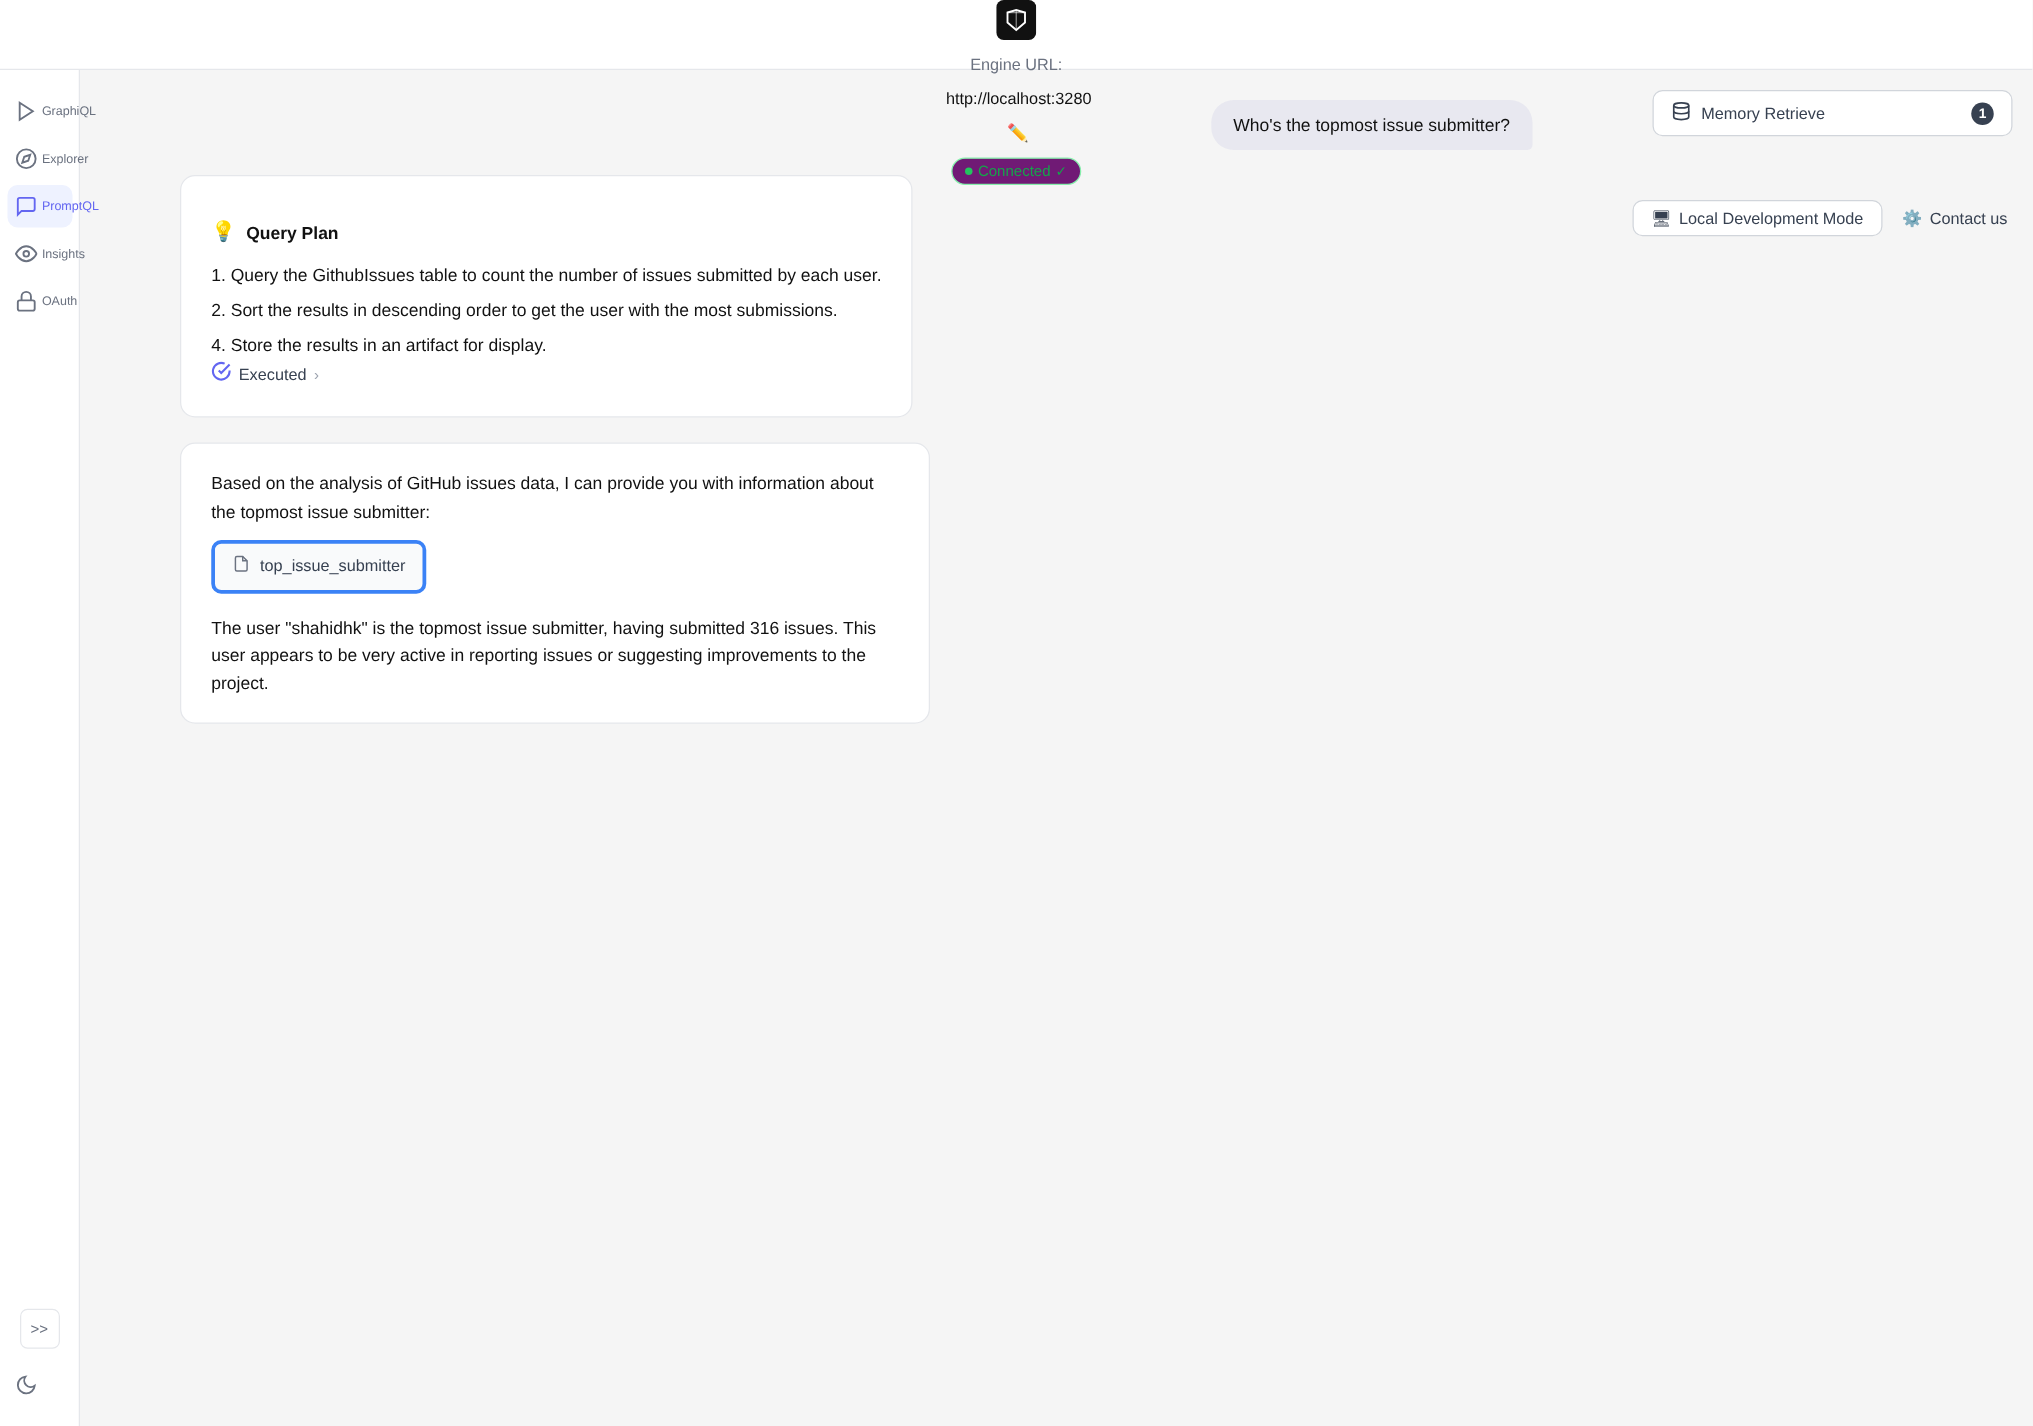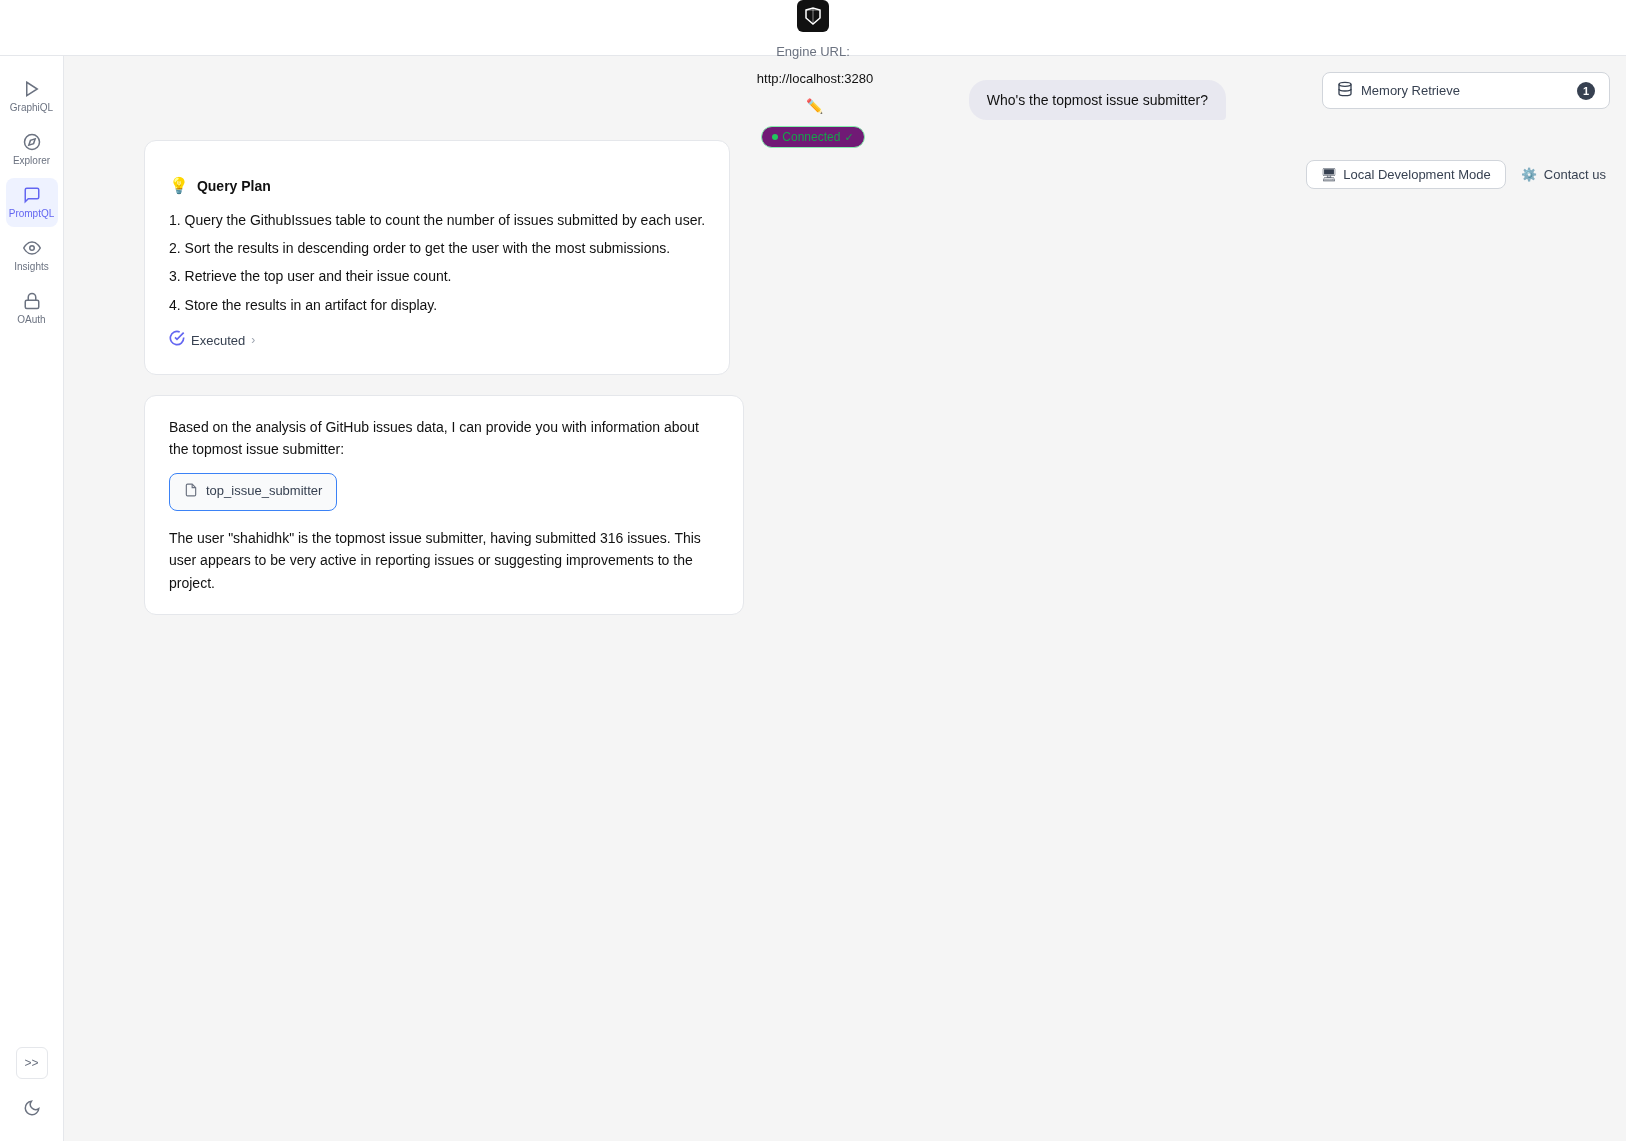--- a/index.html
+++ b/index.html
@@ -41,7 +41,7 @@
       padding: 16px 0; gap: 4px; flex-shrink: 0;
     }
     .sidebar-item {
-      display: flex; flex-direction: column; align-items: center;
+      display: flex; flex-direction: row; align-items: center;
       padding: 8px 6px; border-radius: 8px; cursor: pointer; width: 52px;
       gap: 4px; color: #6b7280;
     }

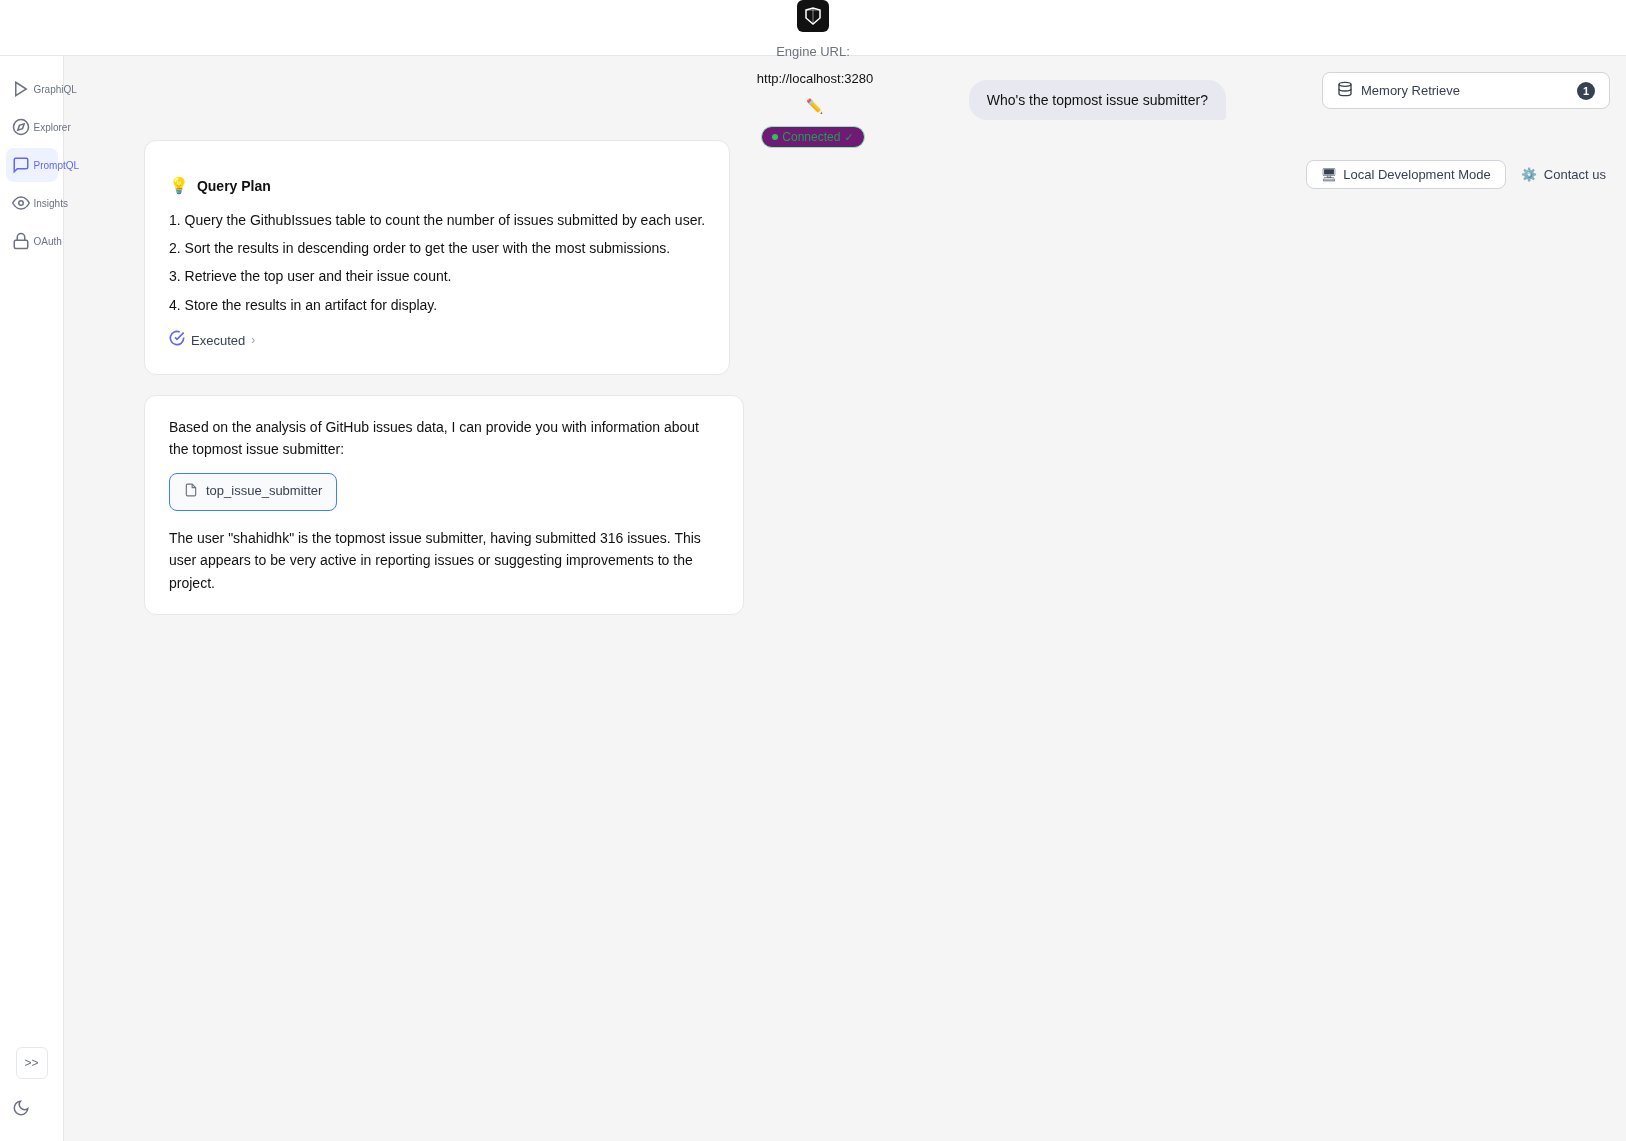--- a/index.html
+++ b/index.html
@@ -254,7 +254,6 @@
           <div>
             <p>1. Query the GithubIssues table to count the number of issues submitted by each user.</p>
             <p style="margin-top:6px;">2. Sort the results in descending order to get the user with the most submissions.</p>
-            <p style="margin-top:6px;">3. Retrieve the top user and their issue count.</p>
             <p style="margin-top:6px;">4. Store the results in an artifact for display.</p>
           </div>
 

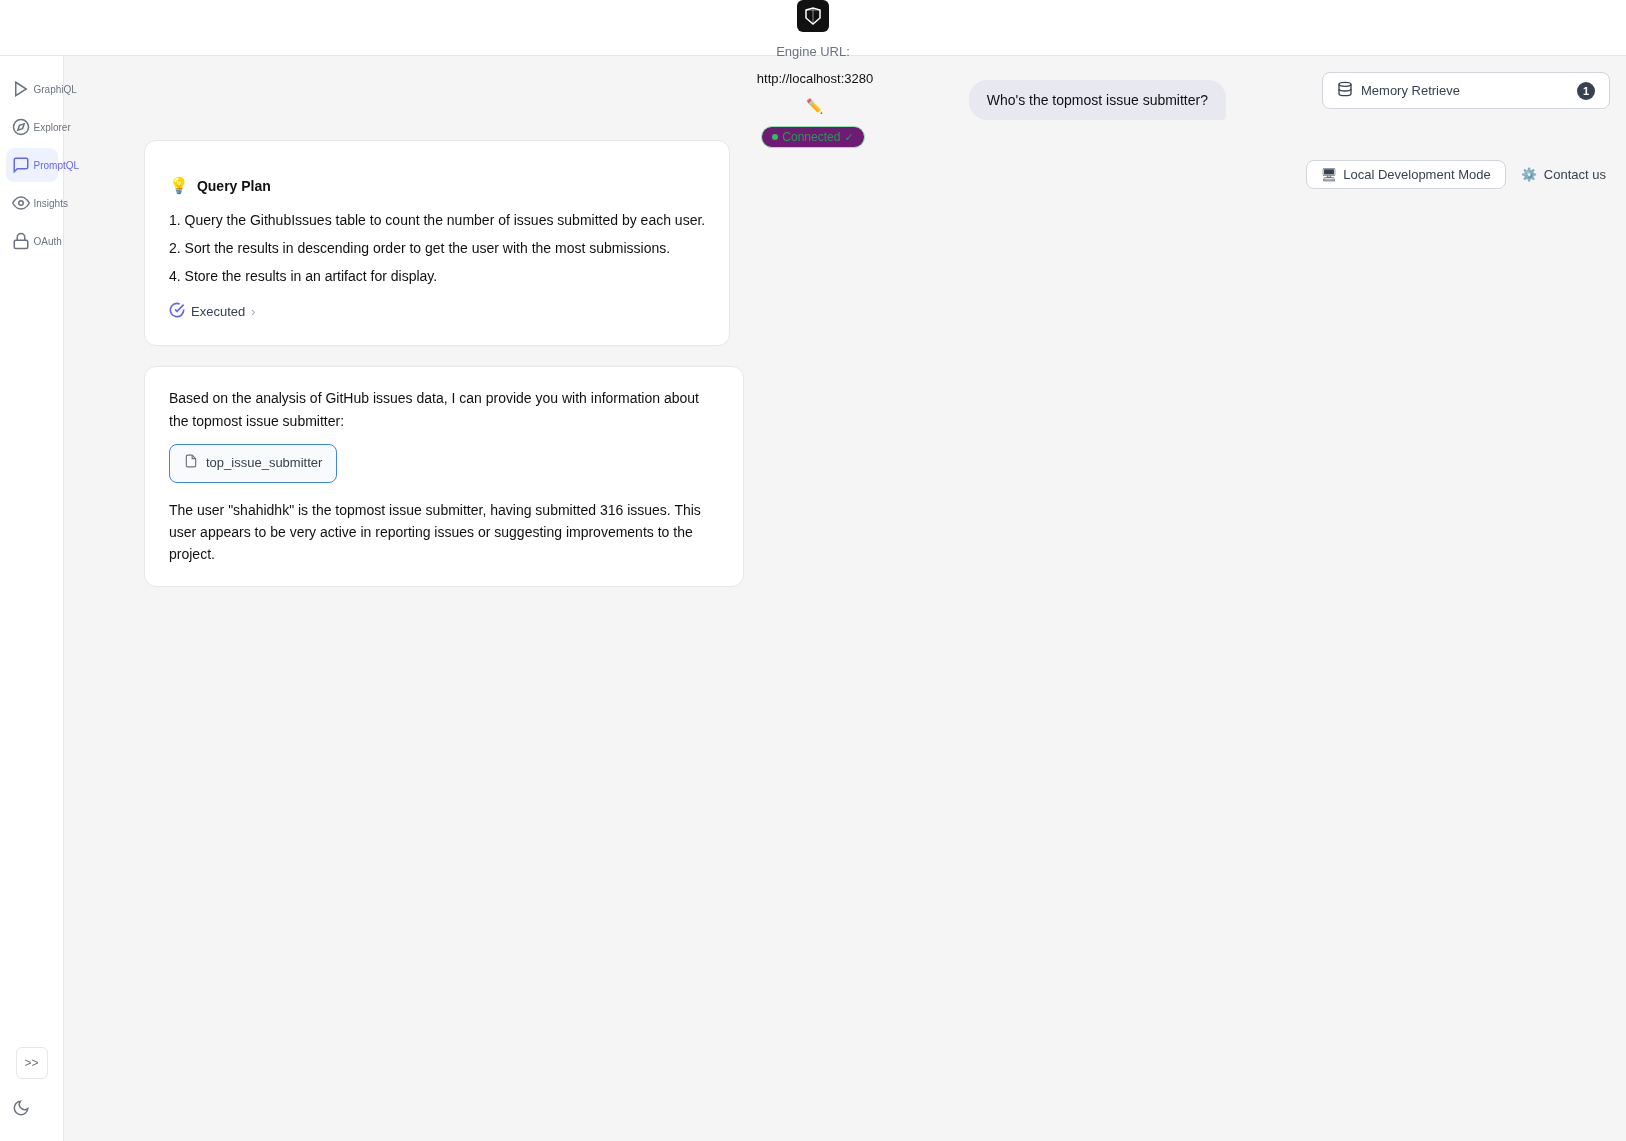--- a/index.html
+++ b/index.html
@@ -111,7 +111,7 @@
     .executed-row {
       display: flex; align-items: center; gap: 6px;
       font-size: 13px; color: #374151; font-weight: 500;
-      margin-top: 12px; cursor: pointer;
+      cursor: pointer;
     }
     .check-circle { color: #6366f1; font-size: 16px; }
     .chevron-right { color: #9ca3af; font-size: 12px; }

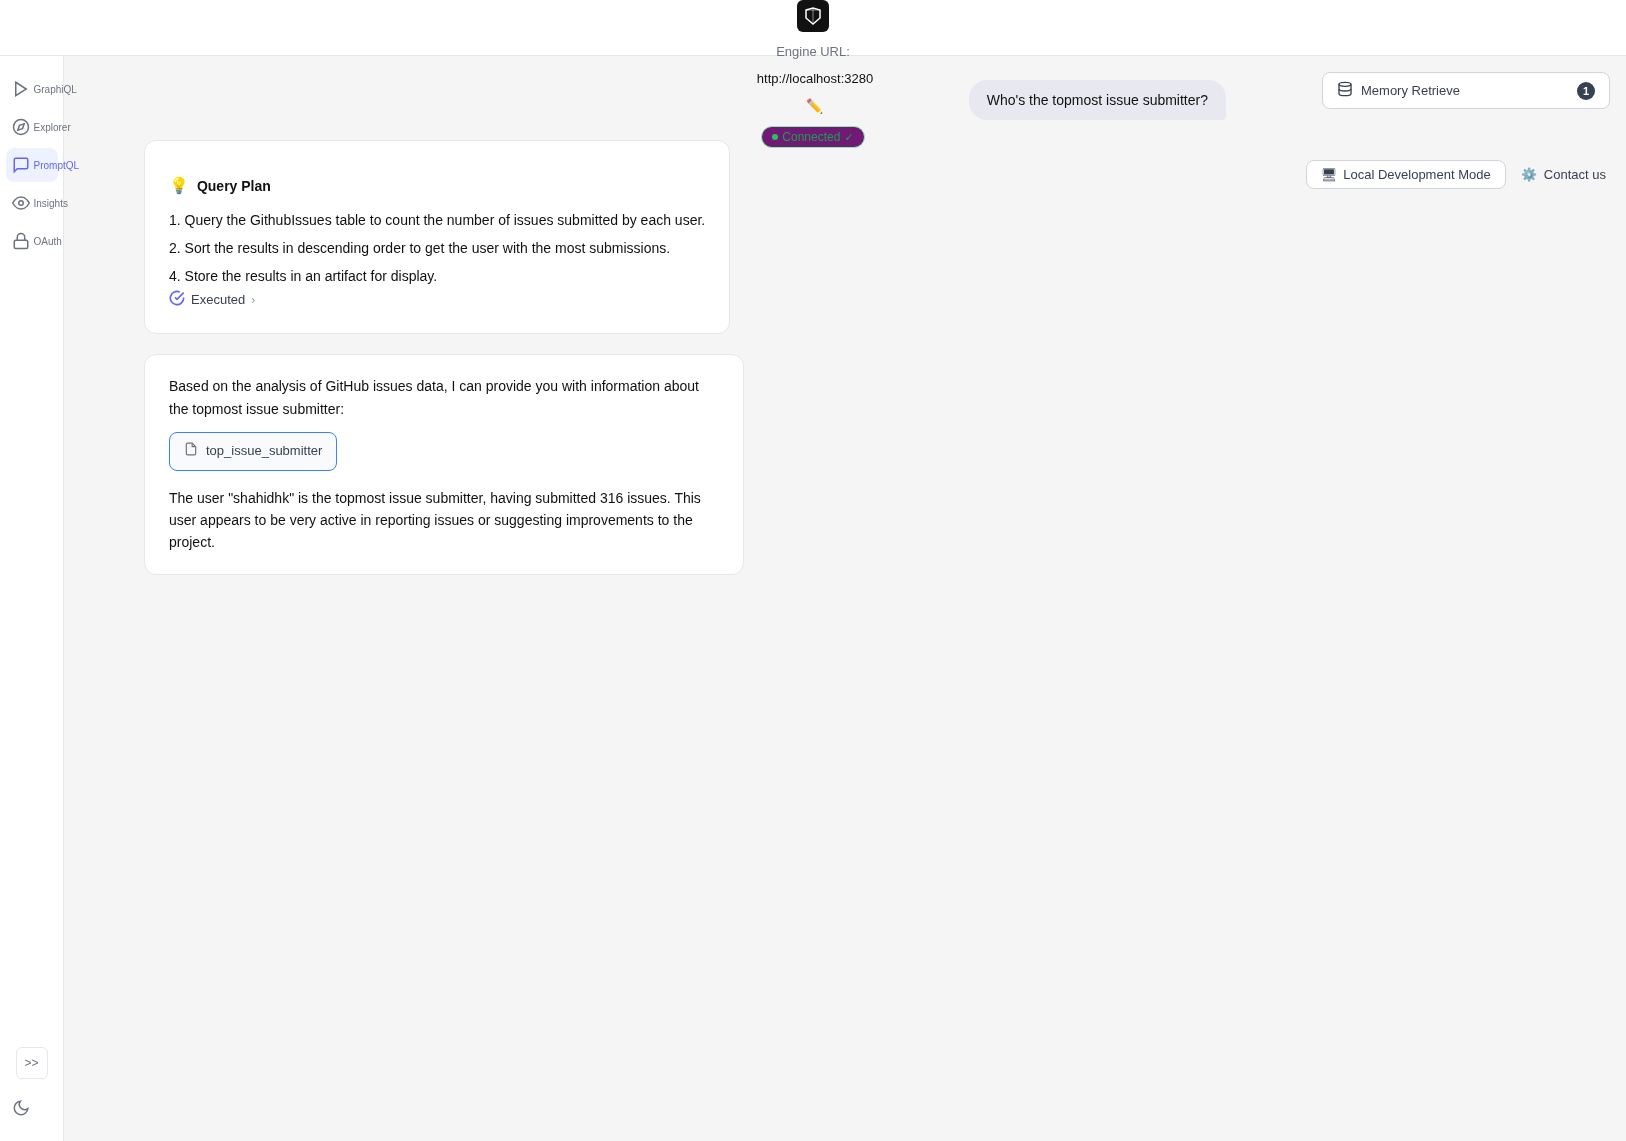--- a/index.html
+++ b/index.html
@@ -119,7 +119,7 @@
     
     .artifact-chip {
       display: inline-flex; align-items: center; gap: 8px;
-      border: 1px solid #3b82f6; border-radius: 8px; padding: 7px 14px;
+      border: 3px solid #3b82f6; border-radius: 8px; padding: 7px 14px;
       font-size: 13px; color: #374151; background: #f9fafb;
       cursor: pointer; margin: 12px 0;
     }

